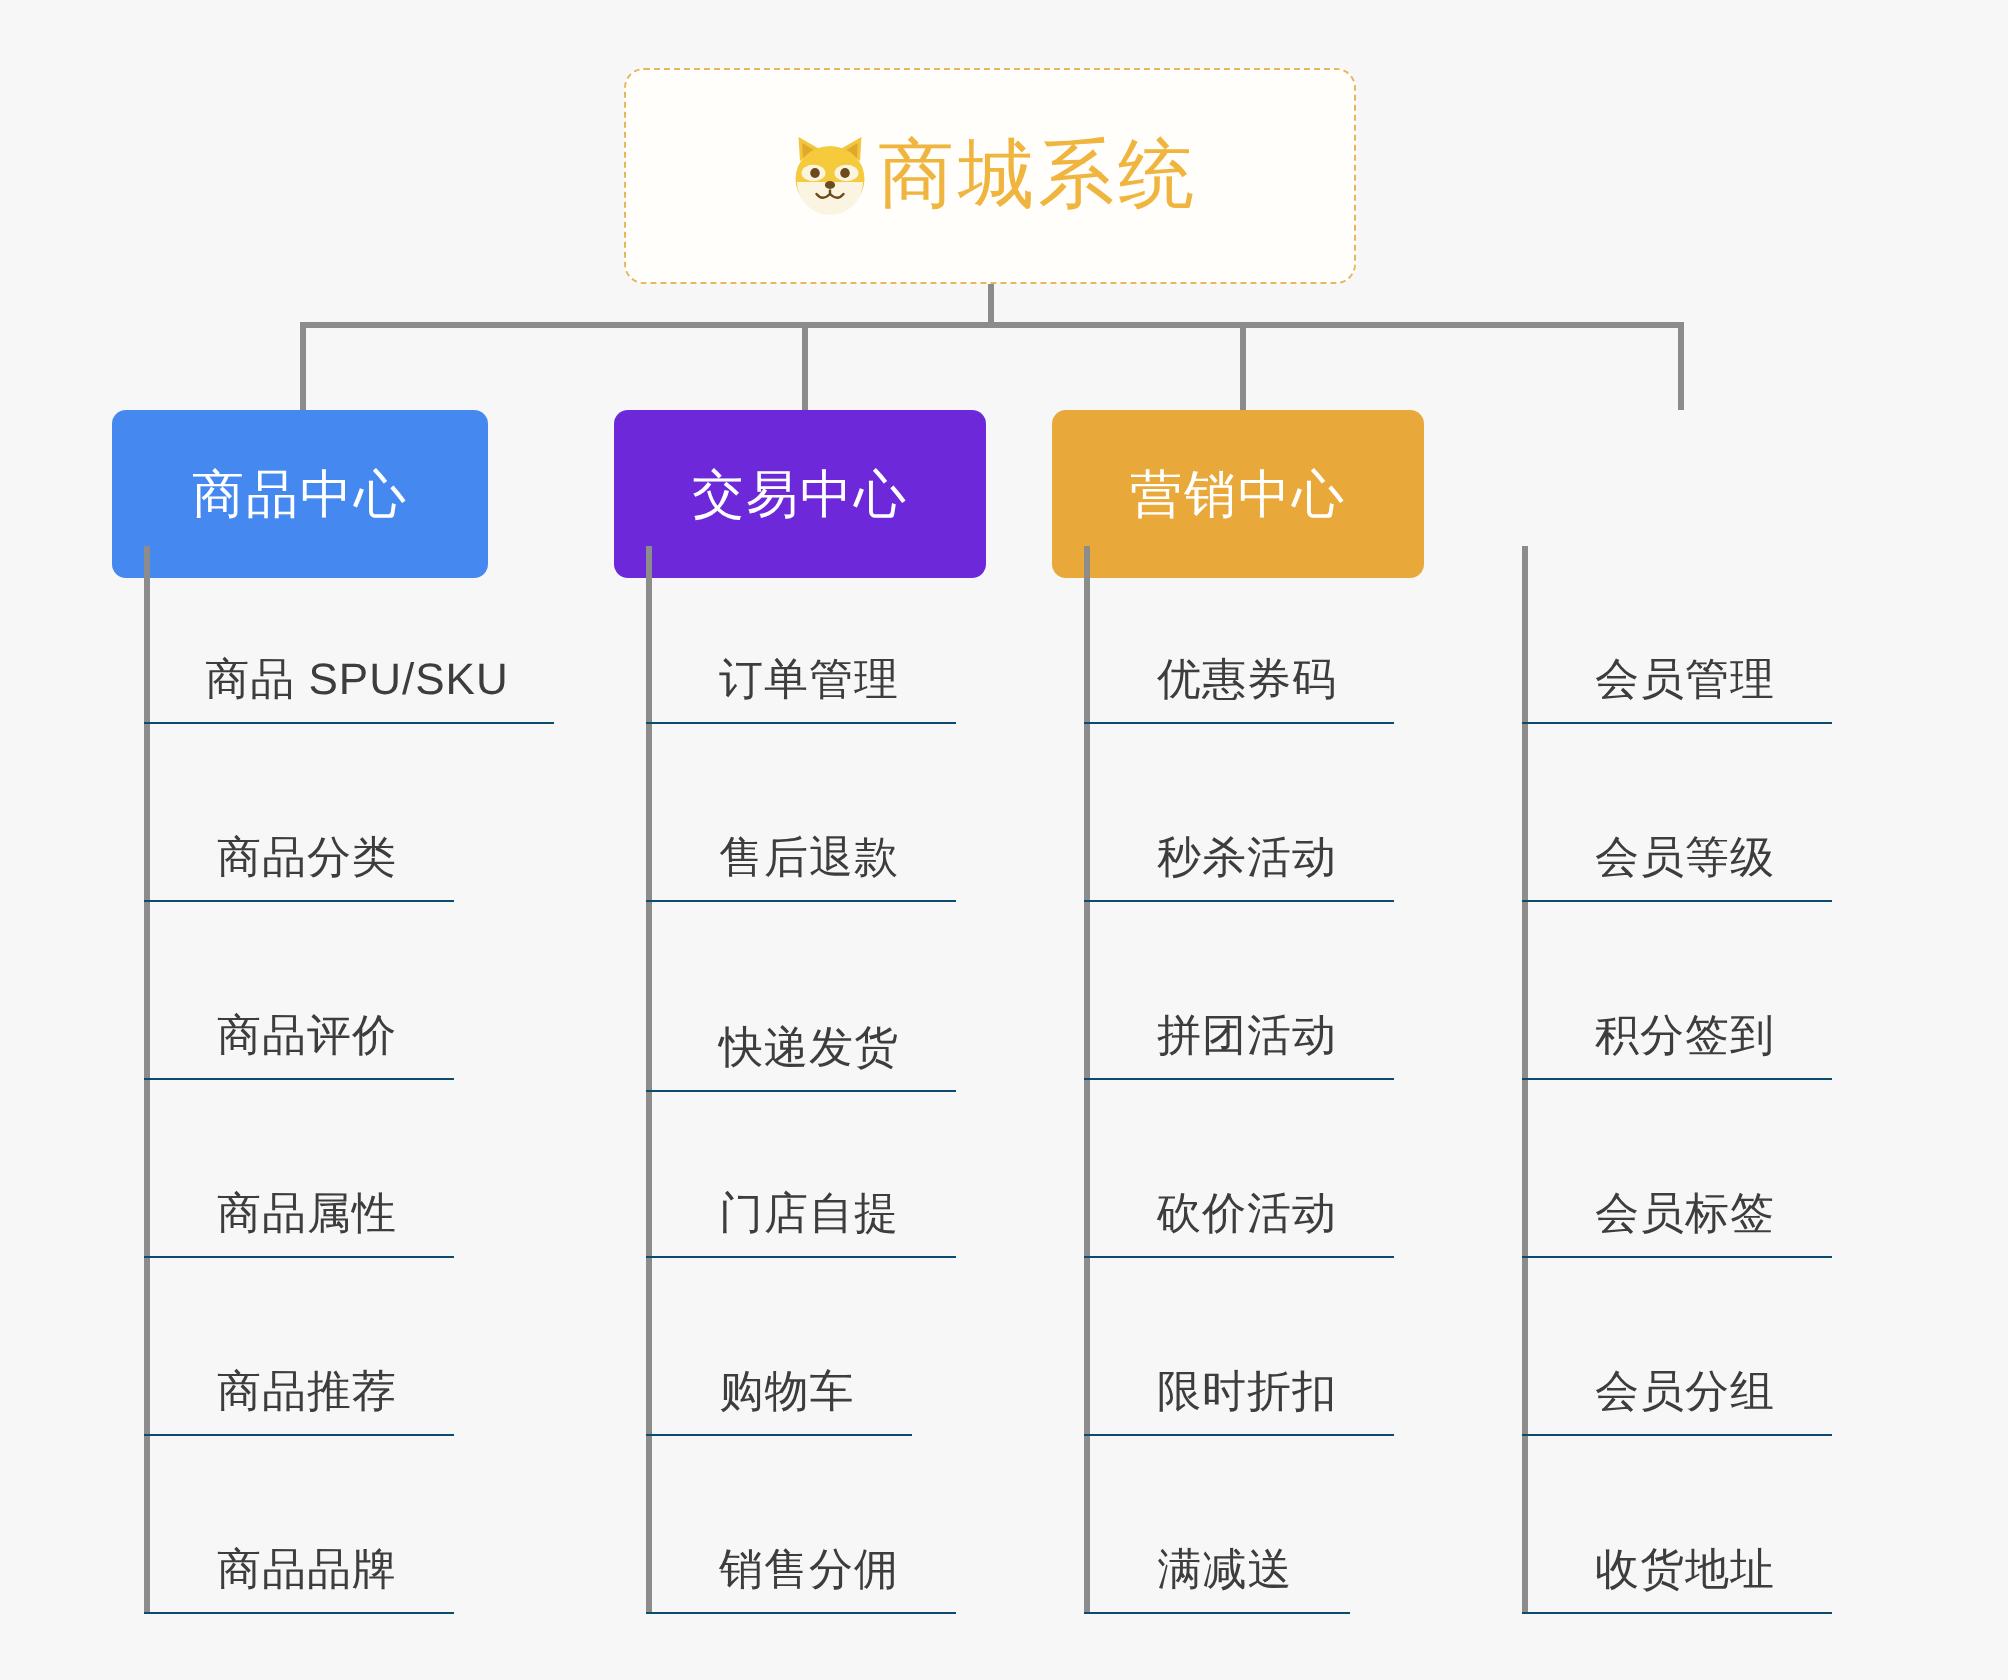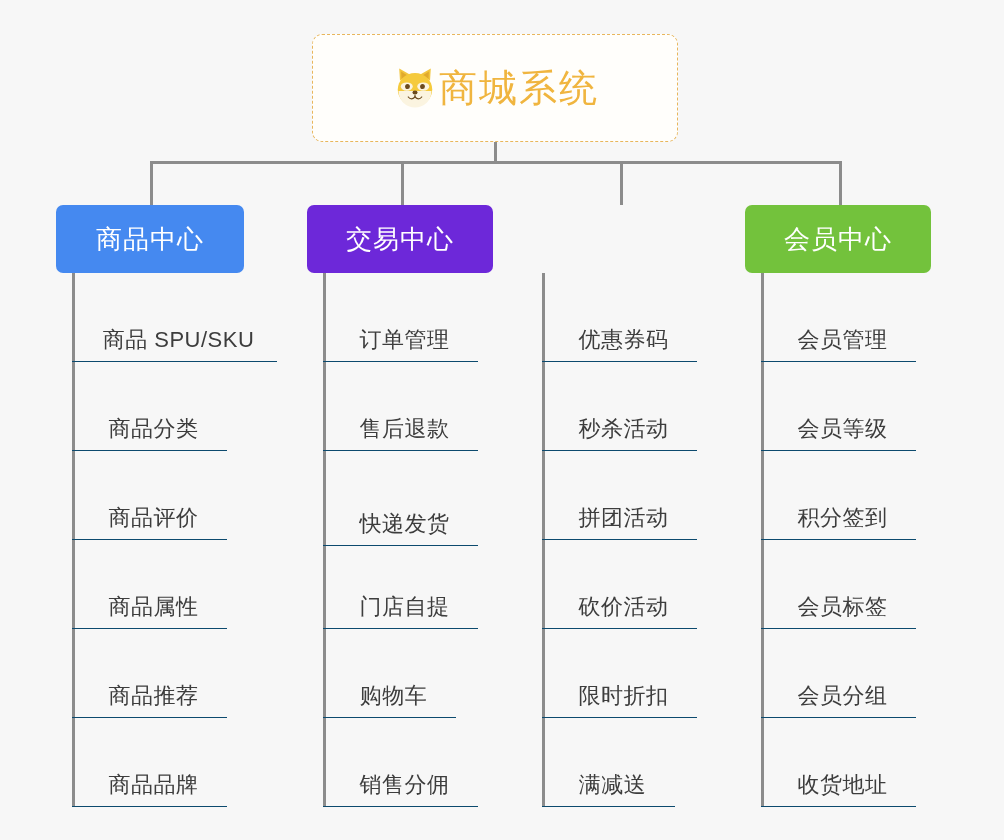--- a/index.html
+++ b/index.html
@@ -60,7 +60,7 @@
   
   .cat-box {
     position: absolute;
-    height: 68px;
+    height: 84px;
     box-sizing: border-box;
     border-radius: 7px;
     display: flex;

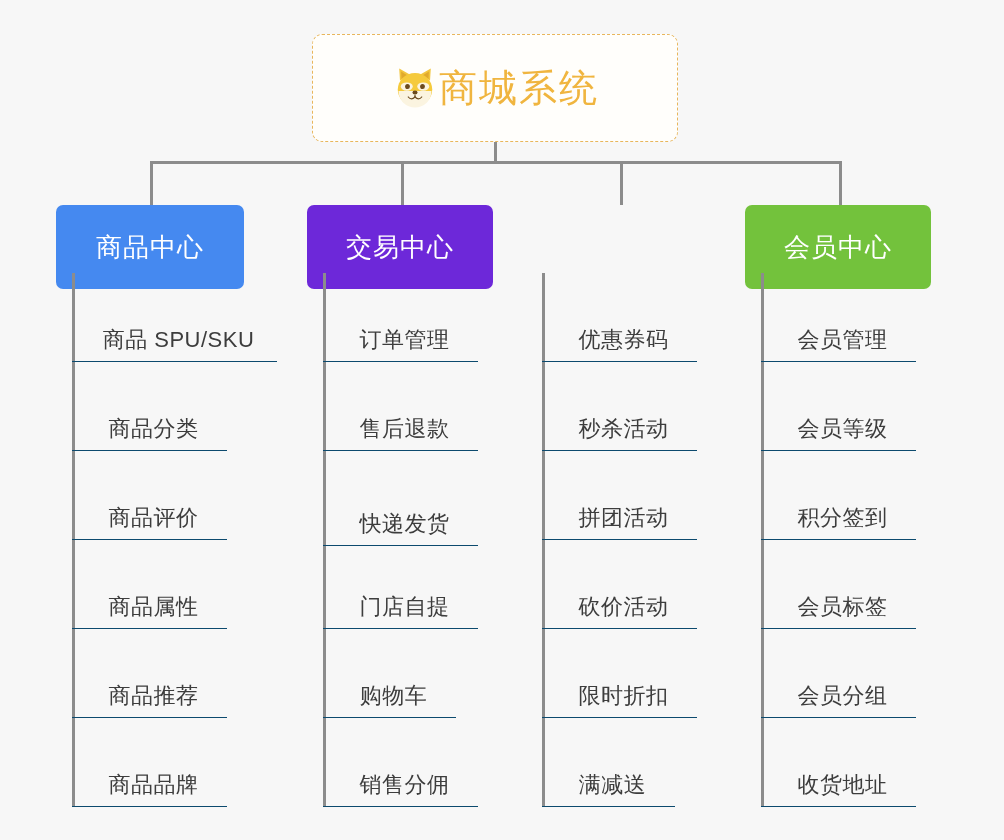--- a/index.html
+++ b/index.html
@@ -152,6 +152,9 @@
   <div class="cat-box" style="left:307px; top:205px; width:186px; background:#6d28d9;">
     <span>交易中心</span>
   </div>
+  <div class="cat-box" style="left:526px; top:205px; width:186px; background:#e8a93a;">
+    <span>营销中心</span>
+  </div>
   <div class="cat-box" style="left:745px; top:205px; width:186px; background:#73c23c;">
     <span>会员中心</span>
   </div>

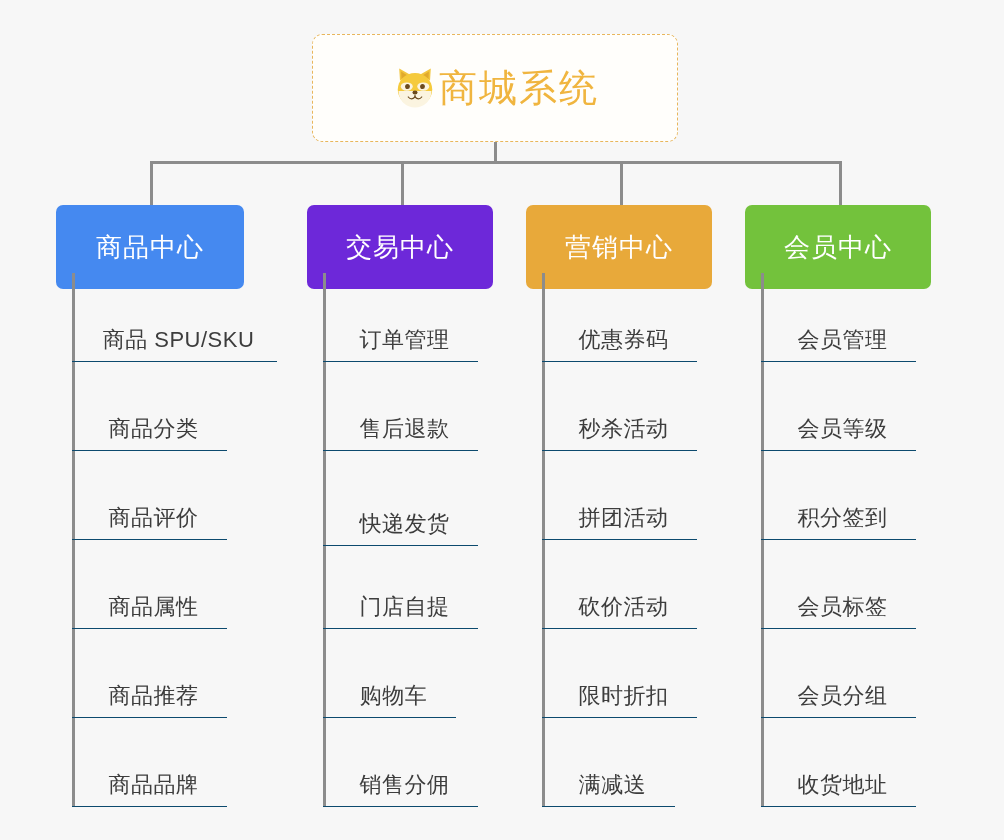--- a/index.html
+++ b/index.html
@@ -155,9 +155,6 @@
   <div class="cat-box" style="left:526px; top:205px; width:186px; background:#e8a93a;">
     <span>营销中心</span>
   </div>
-  <div class="cat-box" style="left:745px; top:205px; width:186px; background:#73c23c;">
-    <span>会员中心</span>
-  </div>
 
   <div class="leaf-col" style="left:72px;">
     <div class="leaf-spine" style="height:534px;"></div>

